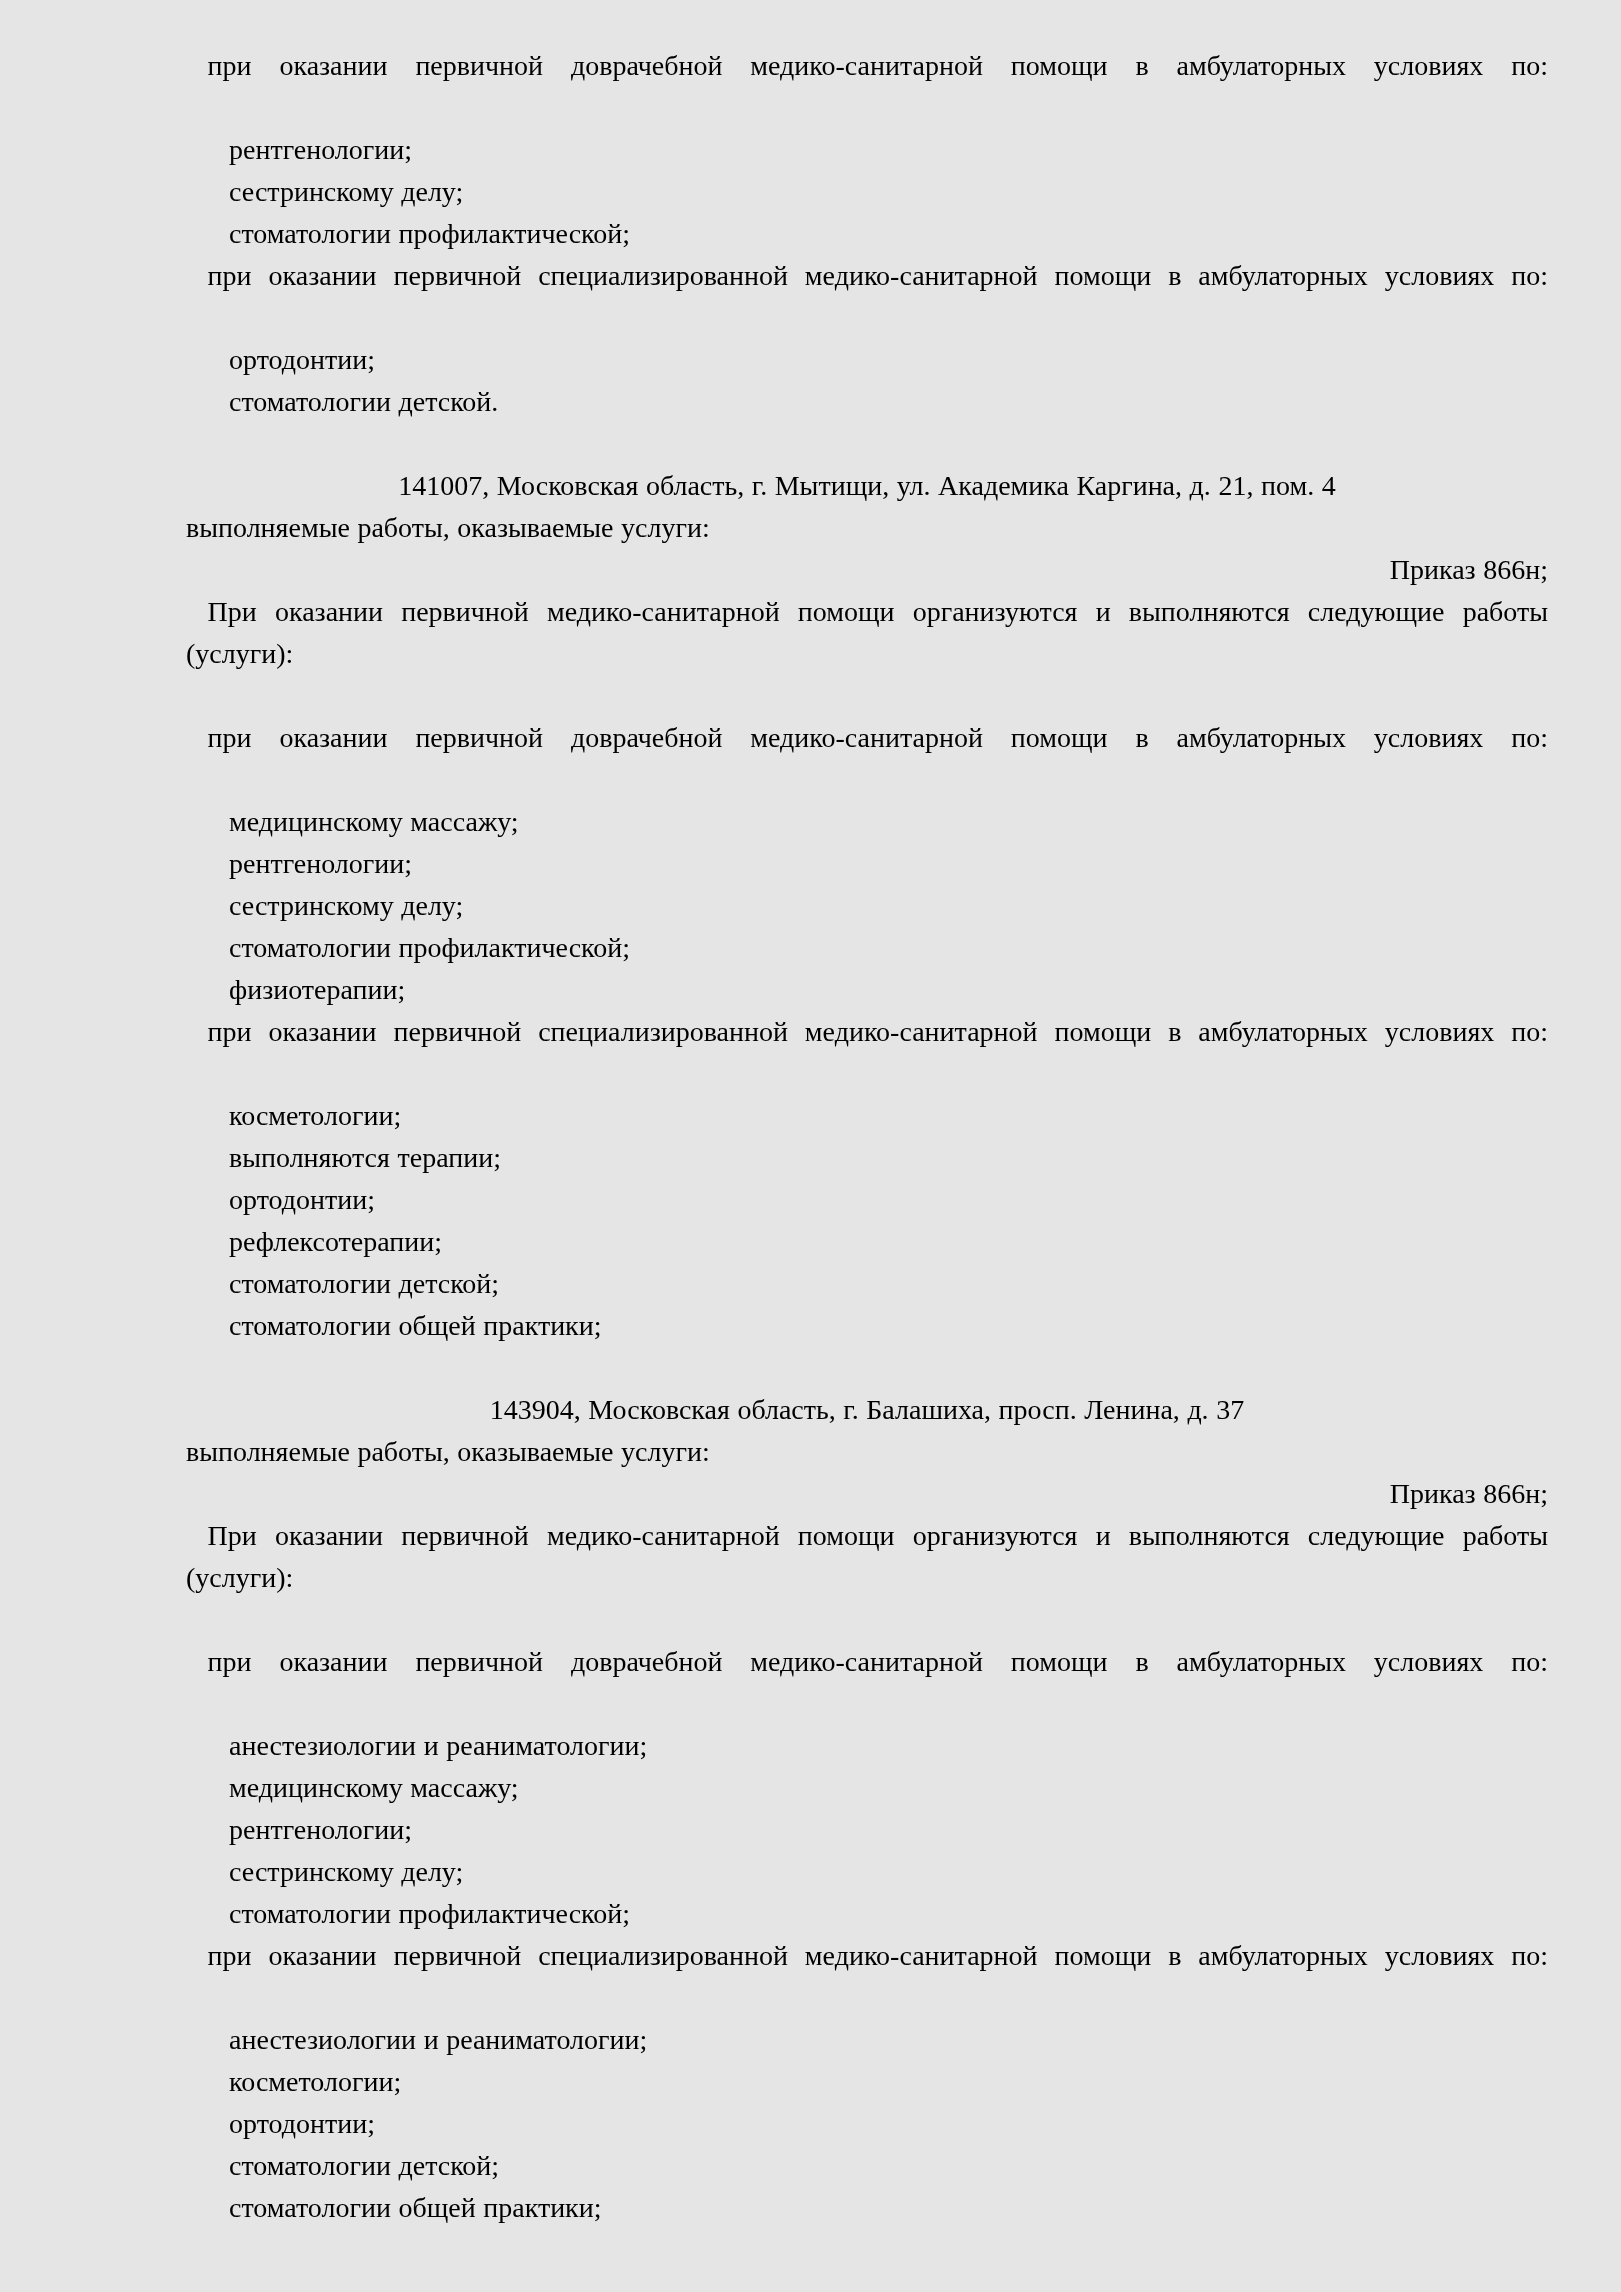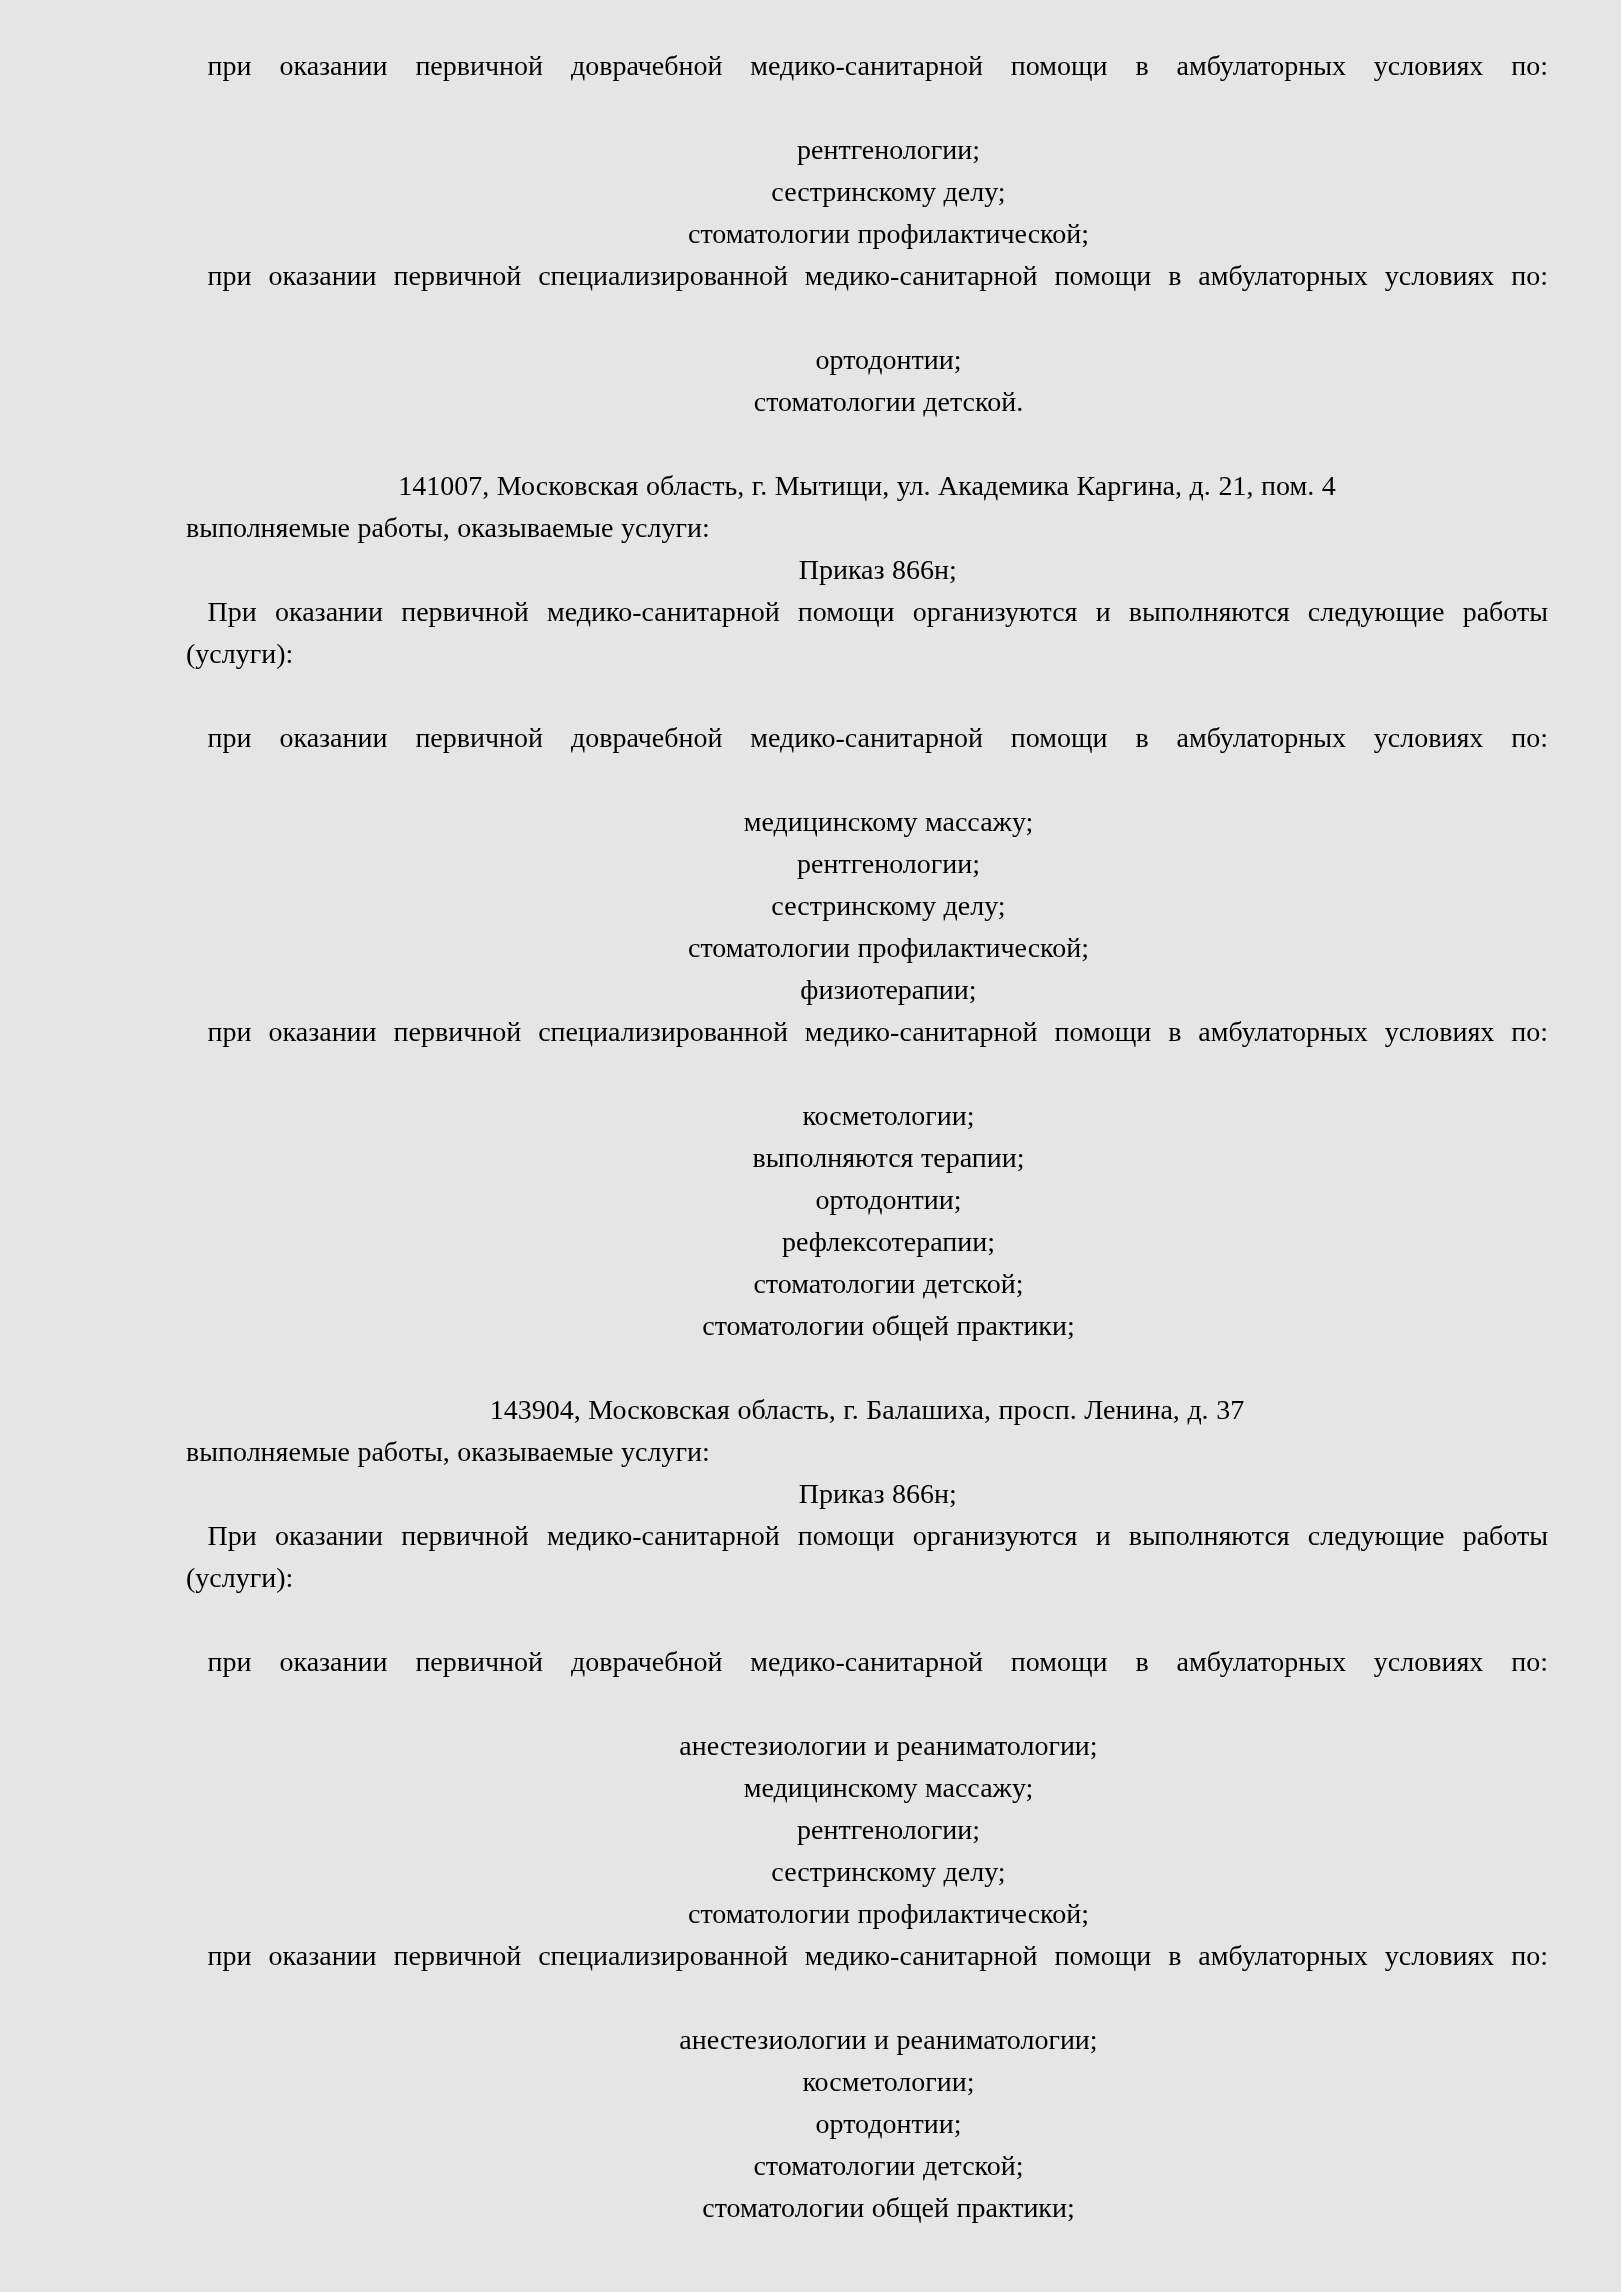--- a/index.html
+++ b/index.html
@@ -69,7 +69,7 @@
 
   
   .p-item {
-    text-align: center;
+    text-align: left;
     text-indent: 0;
     padding-left: 43px;
   }

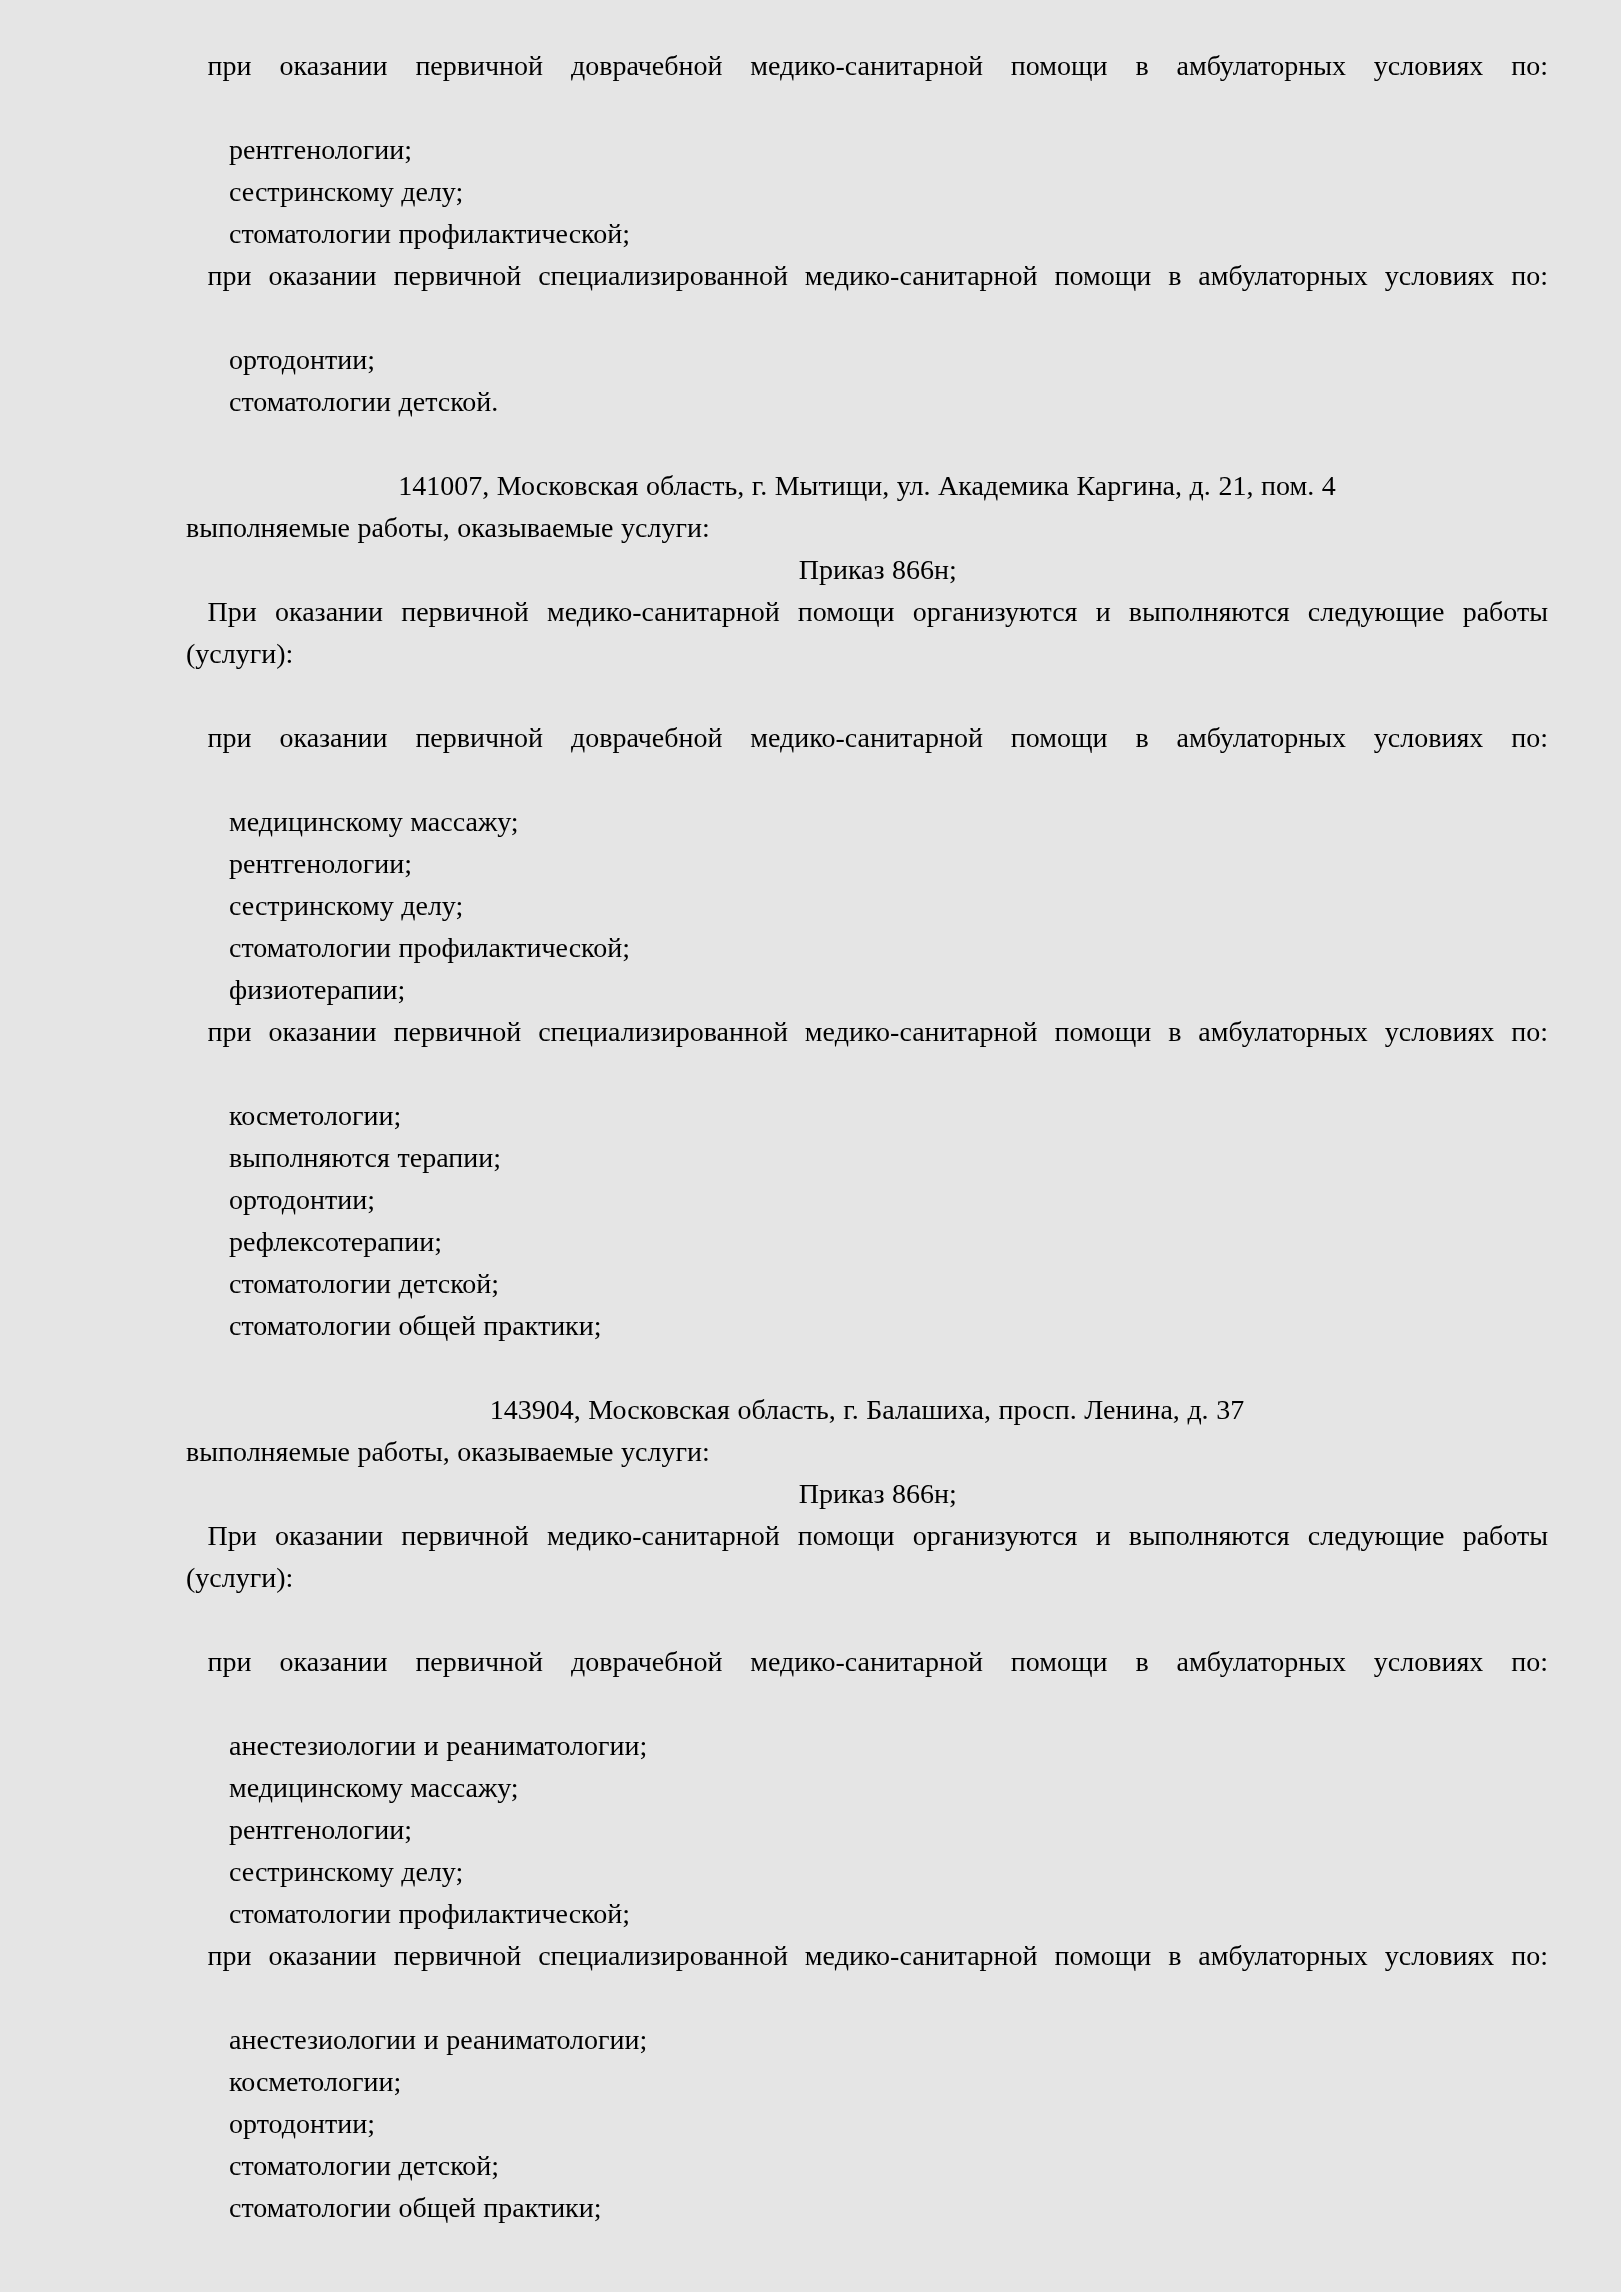--- a/index.html
+++ b/index.html
@@ -62,7 +62,7 @@
 
   
   .p-ind1 {
-    text-align: center;
+    text-align: right;
     text-indent: 0;
     padding-left: 21.6px;
   }

